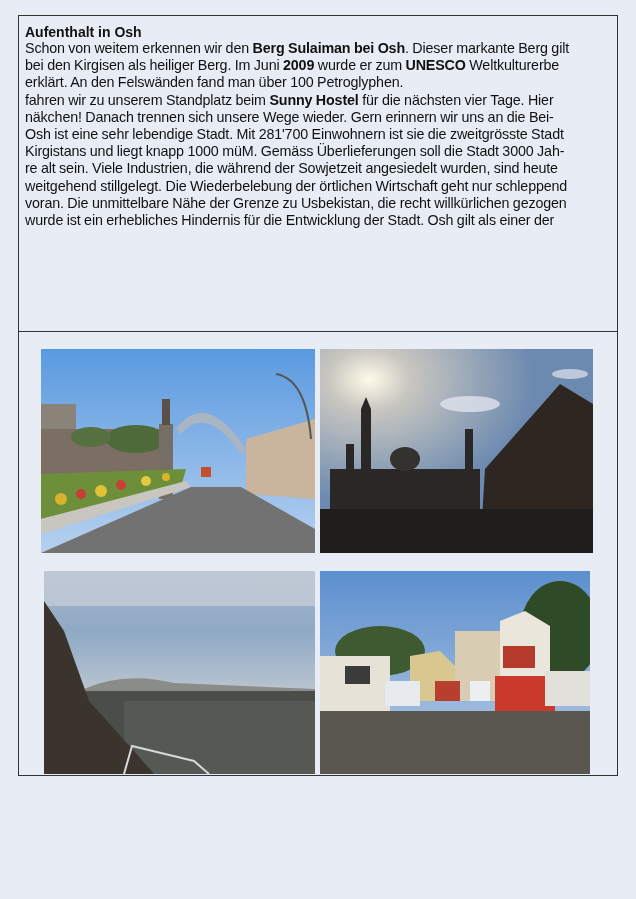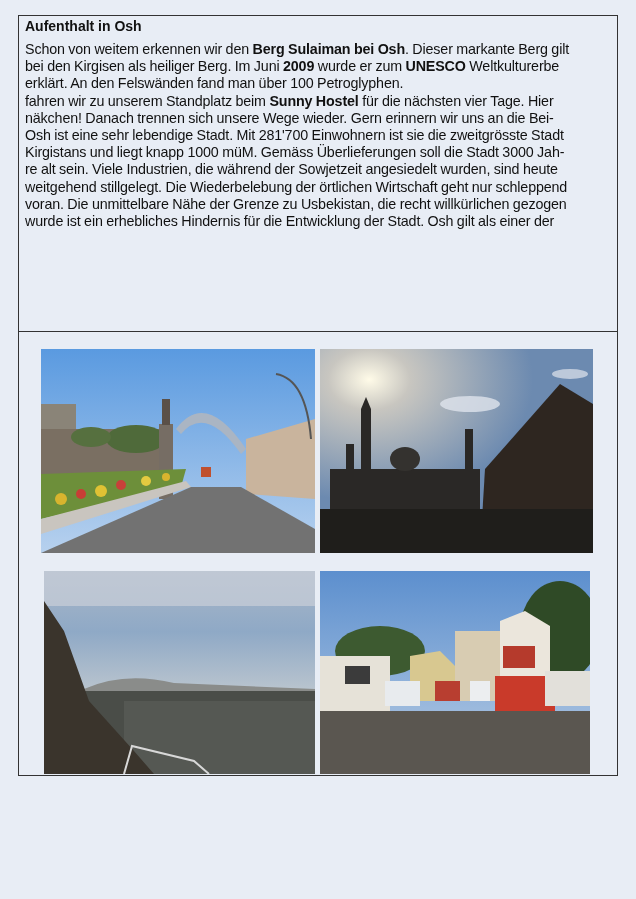--- a/index.html
+++ b/index.html
@@ -29,7 +29,7 @@
   .title {
     font-weight: bold;
     font-size: 14px;
-    margin-top: 2px;
+    margin-top: 8px;
     line-height: 16px;
   }
   .para {

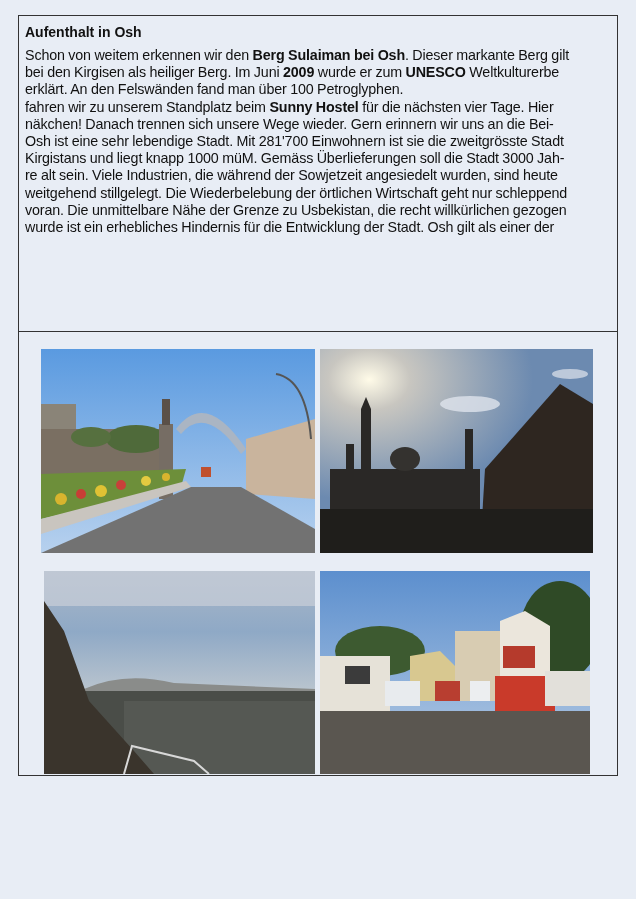--- a/index.html
+++ b/index.html
@@ -35,7 +35,6 @@
   .para {
     font-size: 14.3px;
     line-height: 17.2px;
-    margin-top: 7px;
     letter-spacing: -0.15px;
     word-spacing: -0.3px;
   }

